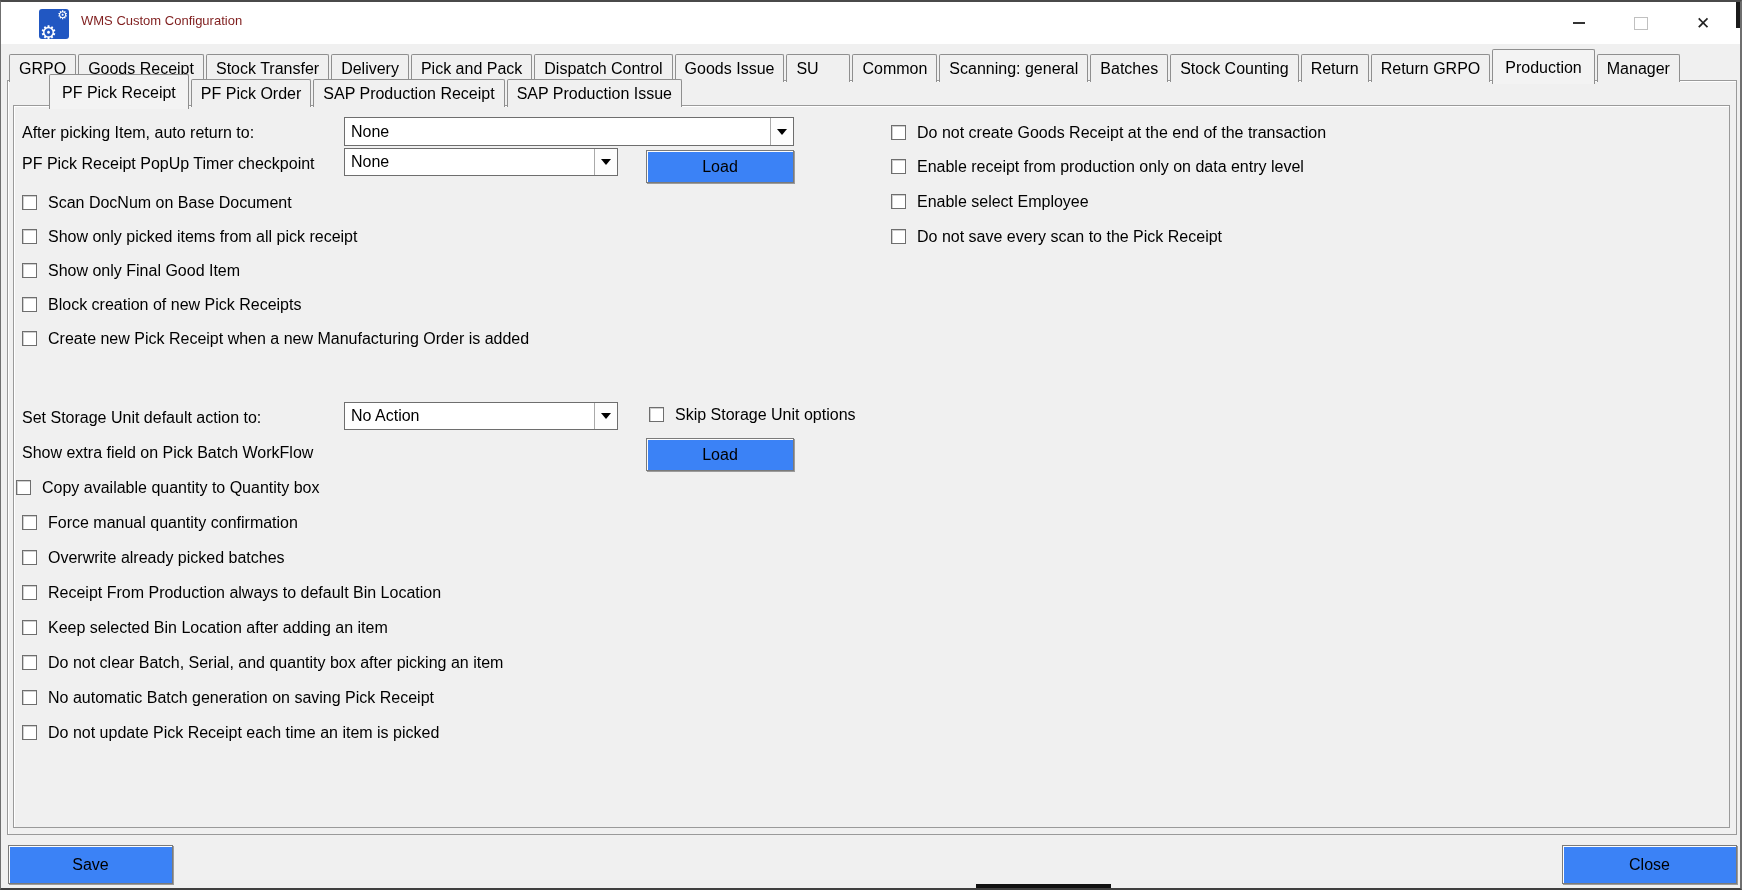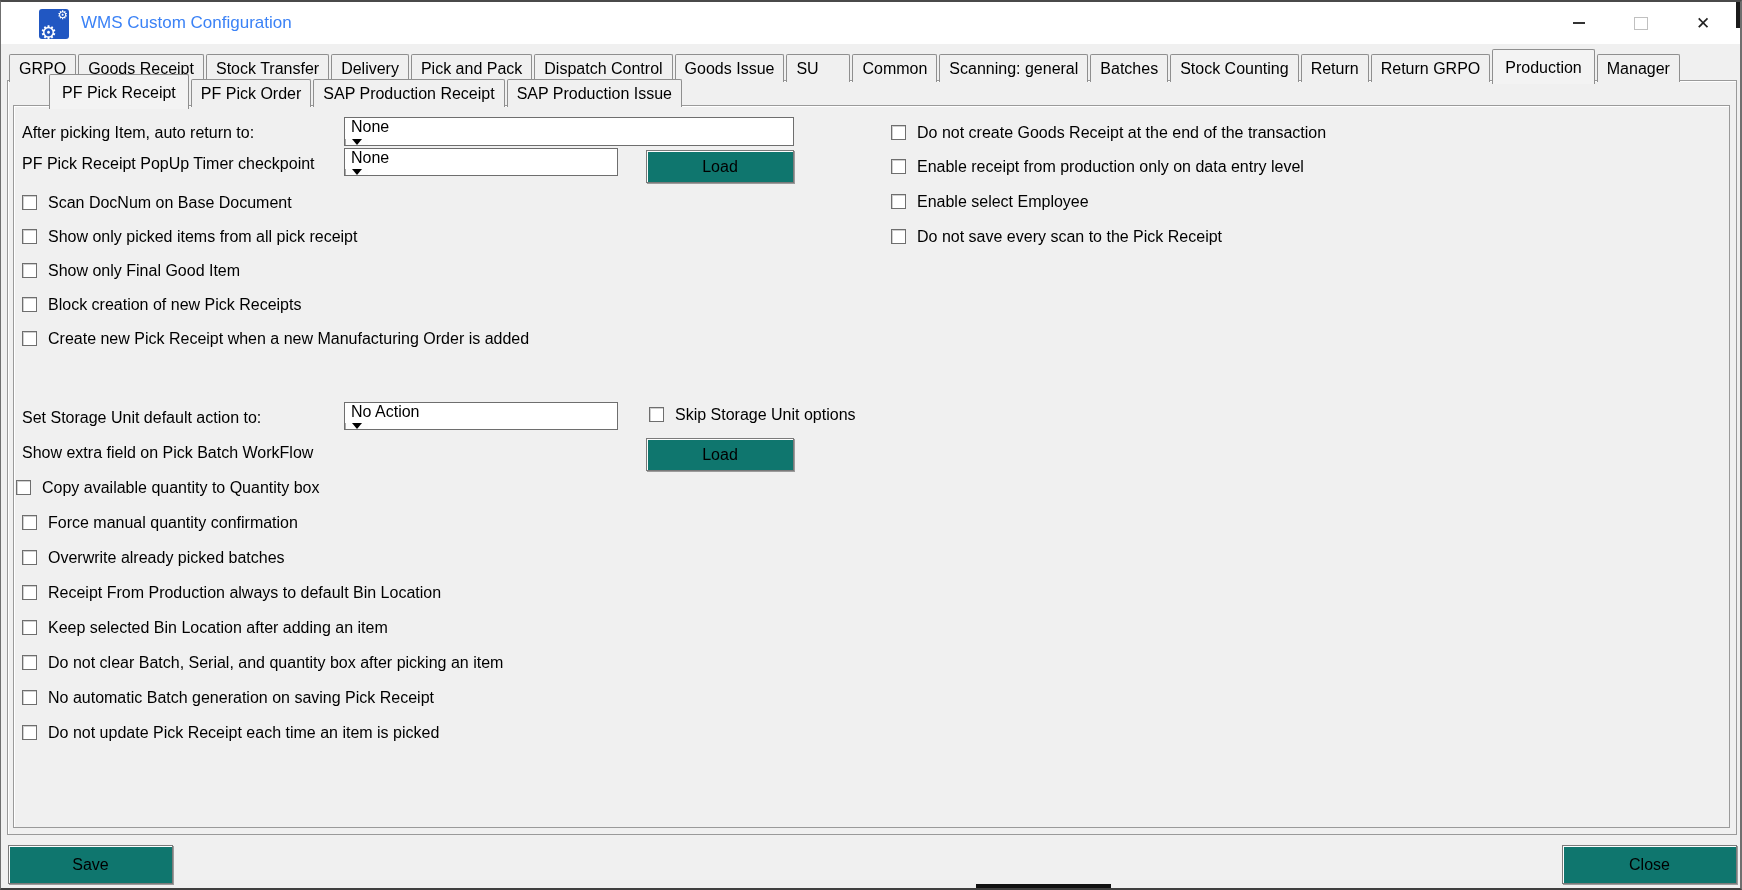--- a/index.html
+++ b/index.html
@@ -12,7 +12,7 @@
   .app-icon{position:absolute;left:38px;top:7px;width:30px;height:30px;background:#2157c2;border-radius:3px;}
   .app-icon .gear-big{position:absolute;left:1px;bottom:-3px;color:#fff;font-size:19px;line-height:19px;}
   .app-icon .gear-small{position:absolute;right:1px;top:0px;color:#fff;font-size:12px;line-height:12px;}
-  .win-title{position:absolute;left:80px;top:11px;font-size:17px;color:#3b82f6;white-space:nowrap;}
+  .win-title{position:absolute;left:80px;top:11px;font-size:13px;color:#7f1d1d;white-space:nowrap;}
   .win-controls{position:absolute;right:6px;top:0;height:42px;display:flex;}
   .win-btn{width:62px;height:42px;display:flex;align-items:center;justify-content:center;}
   .glyph-min{width:12px;height:2px;background:#333;display:block;}

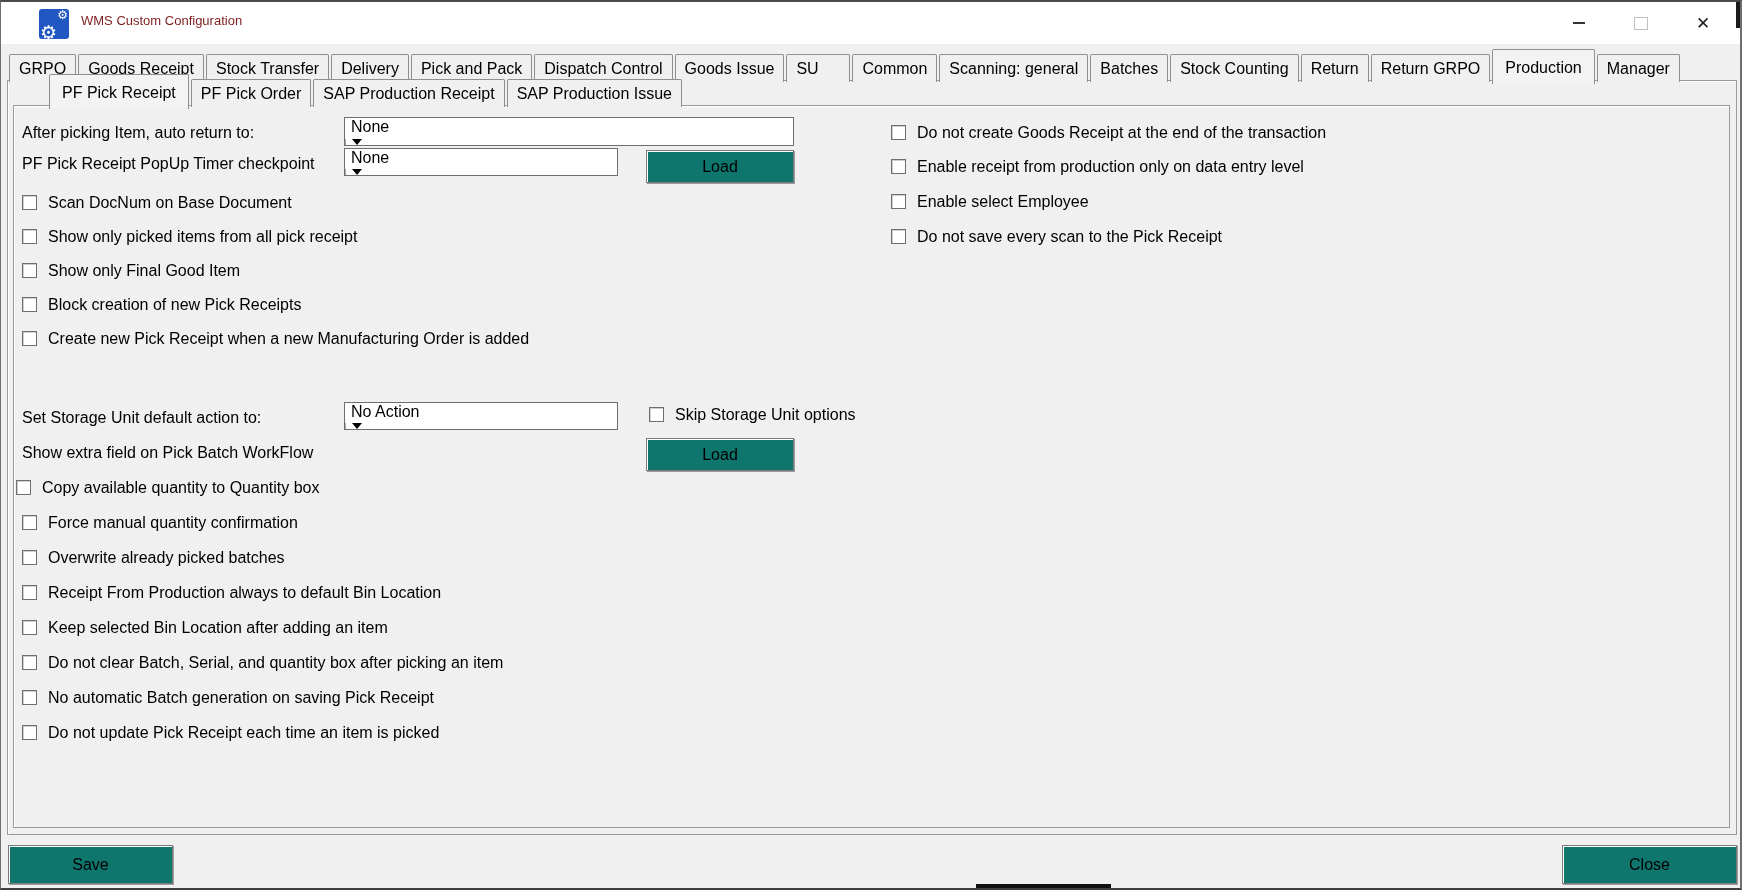--- a/index.html
+++ b/index.html
@@ -32,7 +32,7 @@
   
   .lbl{position:absolute;white-space:nowrap;z-index:3;line-height:18px;}
   .combo{position:absolute;background:#fff;border:1px solid #6e6e6e;box-sizing:border-box;display:flex;
-         align-items:flex-start;z-index:3;flex-direction:column;}
+         align-items:center;z-index:3;}
   .combo-value{flex:1;padding-left:6px;font-size:16px;white-space:nowrap;overflow:hidden;}
   .combo-arrow-btn{width:22px;align-self:stretch;display:flex;align-items:center;justify-content:center;
          background:#fdfdfd;border-left:1px solid #a9a9a9;}

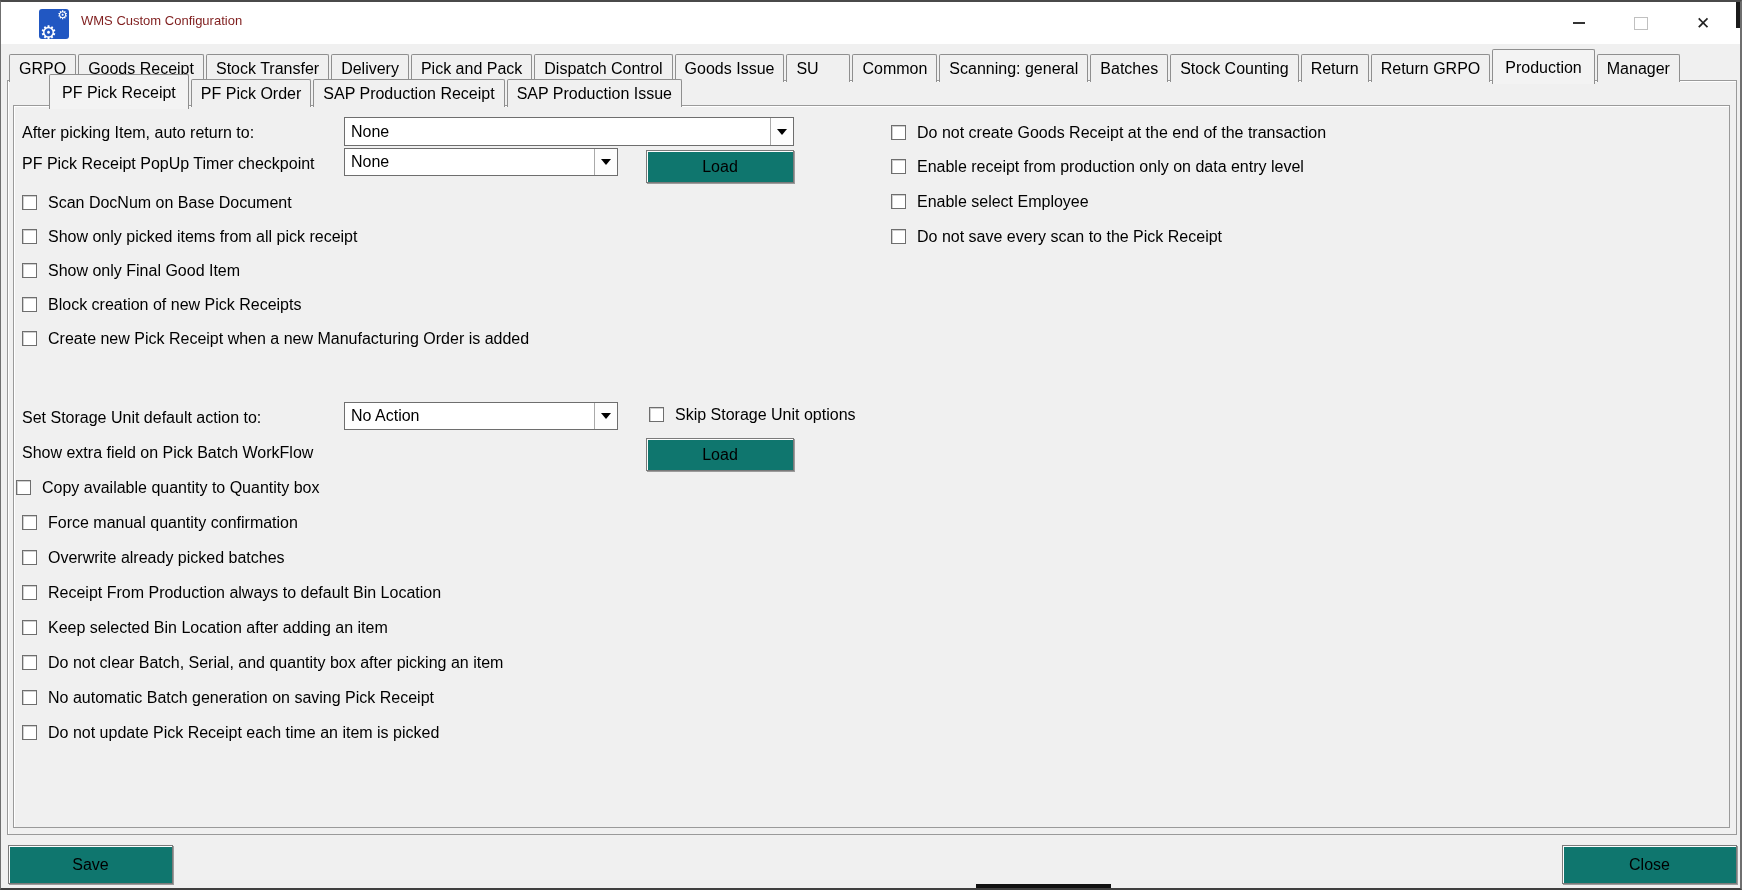--- a/index.html
+++ b/index.html
@@ -37,7 +37,7 @@
   .combo-arrow-btn{width:22px;align-self:stretch;display:flex;align-items:center;justify-content:center;
          background:#fdfdfd;border-left:1px solid #a9a9a9;}
   .tri{width:0;height:0;border-left:5px solid transparent;border-right:5px solid transparent;border-top:6px solid #000;}
-  .btn{position:absolute;background:#0f766e;border:1px solid #7a7a7a;box-shadow:1px 1px 0 #9b9b9b,
+  .btn{position:absolute;background:#3b82f6;border:1px solid #7a7a7a;box-shadow:1px 1px 0 #9b9b9b,
        inset 1px 1px 0 #fdfdfd;font-family:"Liberation Sans",sans-serif;font-size:16px;color:#000;
        z-index:3;display:flex;align-items:center;justify-content:center;box-sizing:border-box;}
   .cb-row{position:absolute;display:flex;align-items:center;gap:11px;z-index:3;white-space:nowrap;}

